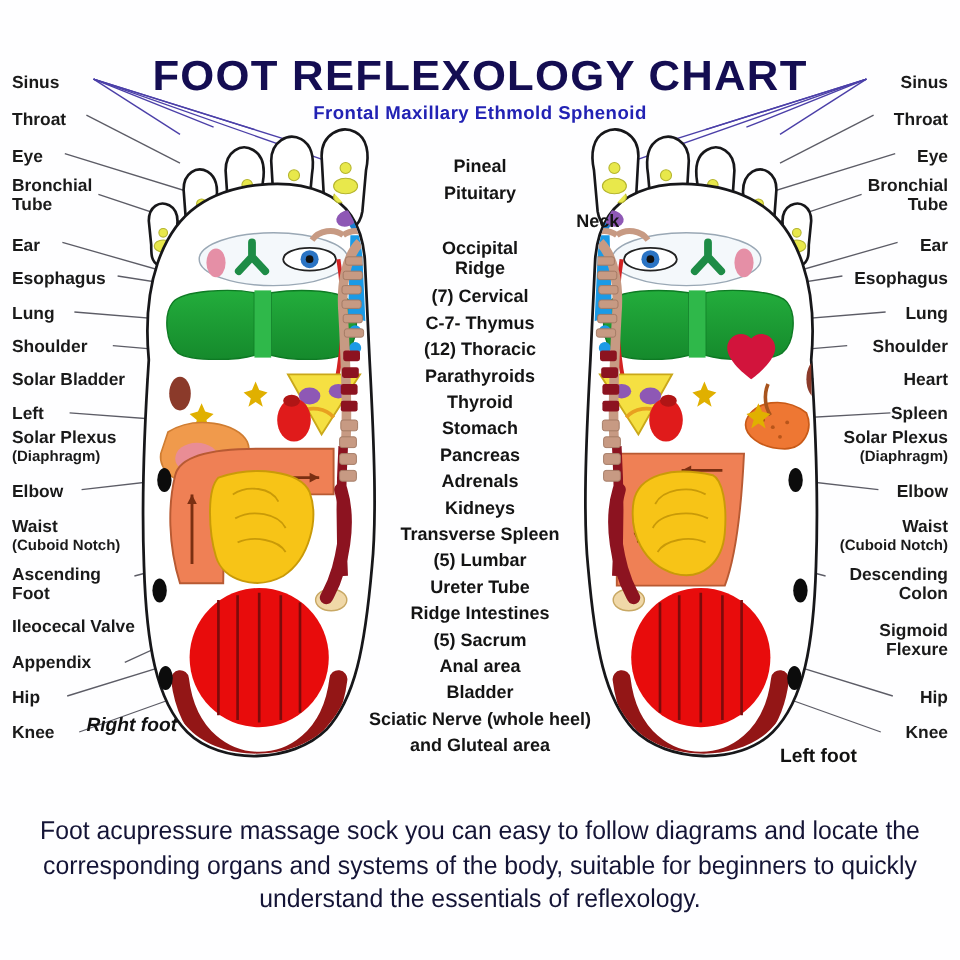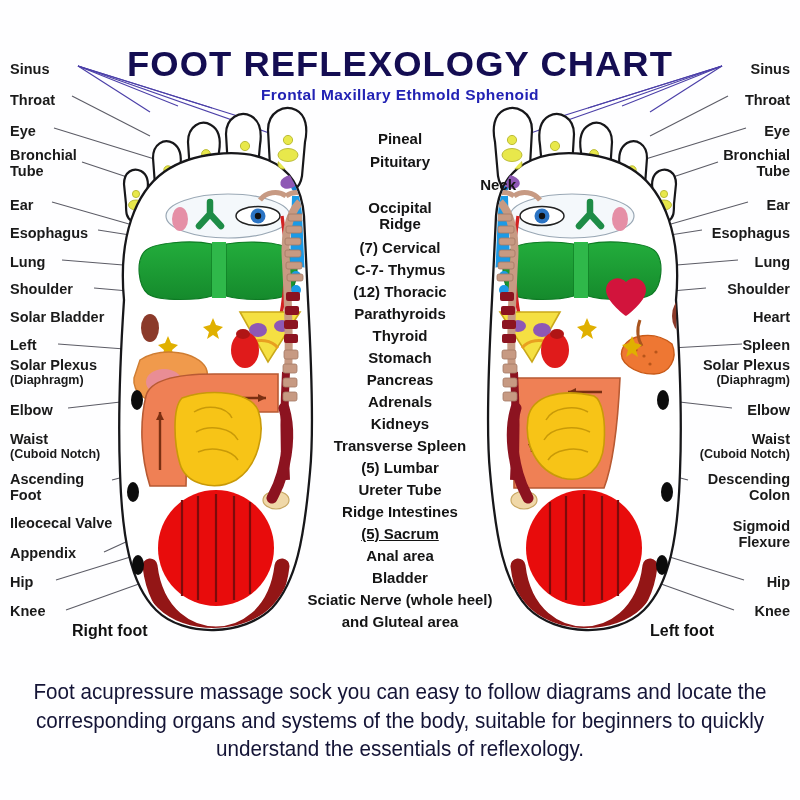--- a/index.html
+++ b/index.html
@@ -469,7 +469,7 @@
       <div class="center-item" style="top: 460px;">(5) Lumbar</div>
       <div class="center-item" style="top: 482px;">Ureter Tube</div>
       <div class="center-item" style="top: 504px;">Ridge Intestines</div>
-      <div class="center-item" style="top: 526px; text-decoration: underline;">(5) Sacrum</div>
+      <div class="center-item" style="top: 526px;">(5) Sacrum</div>
       <div class="center-item" style="top: 548px;">Anal area</div>
       <div class="center-item" style="top: 570px;">Bladder</div>
       <div class="center-item" style="top: 592px;">Sciatic Nerve (whole heel)</div>

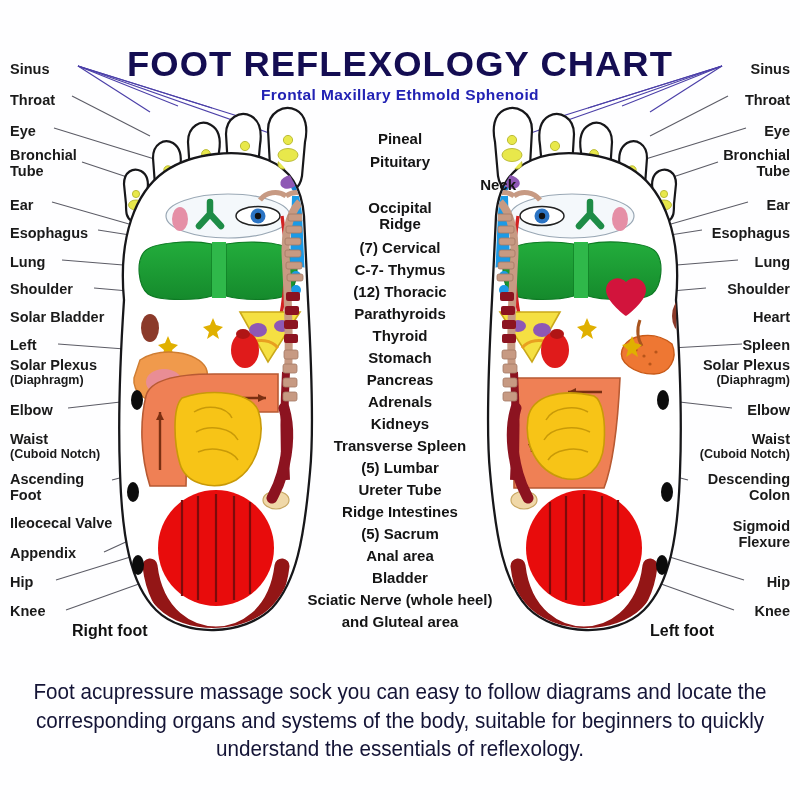--- a/index.html
+++ b/index.html
@@ -46,7 +46,7 @@
   .foot-name{
     position:absolute;font-size:16px;font-weight:bold;color:#111;
   }
-  #foot-label-right{left:72px;top:622px;}
+  #foot-label-right{left:72px;top:596px;font-style:italic;}
   #foot-label-left{left:650px;top:622px;}
 
   

